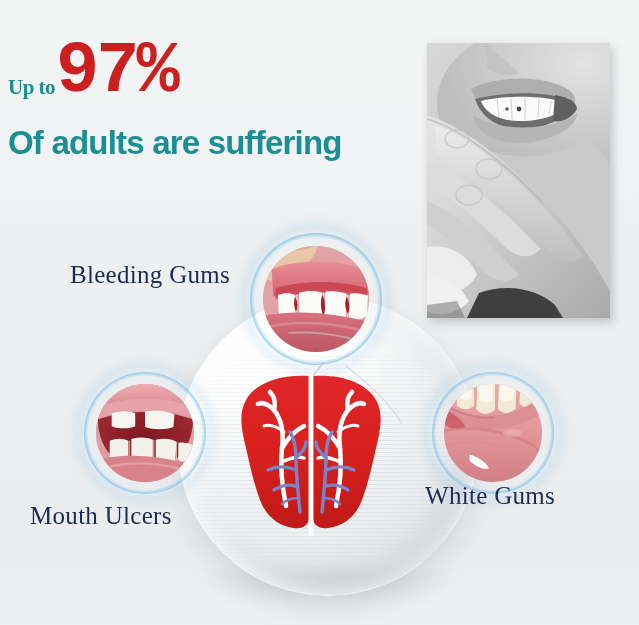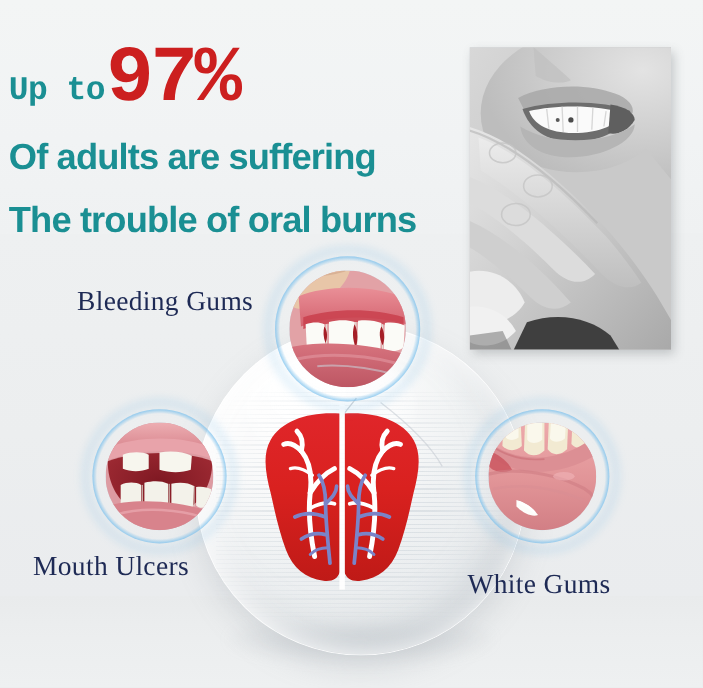--- a/index.html
+++ b/index.html
@@ -23,8 +23,8 @@
   .headline{position:absolute;left:8px;top:42px;width:400px;z-index:14;}
   .hl-row1{display:flex;align-items:flex-end;line-height:1;}
   .upto{
-    color:#1a8f93;font-weight:bold;font-size:30px;letter-spacing:-0.5px;
-    font-family:Liberation Mono, monospace;
+    color:#1a8f93;font-weight:bold;font-size:21px;letter-spacing:-0.5px;
+    font-family:Liberation Serif, serif;
     padding-bottom:6px;
   }
   .pct{

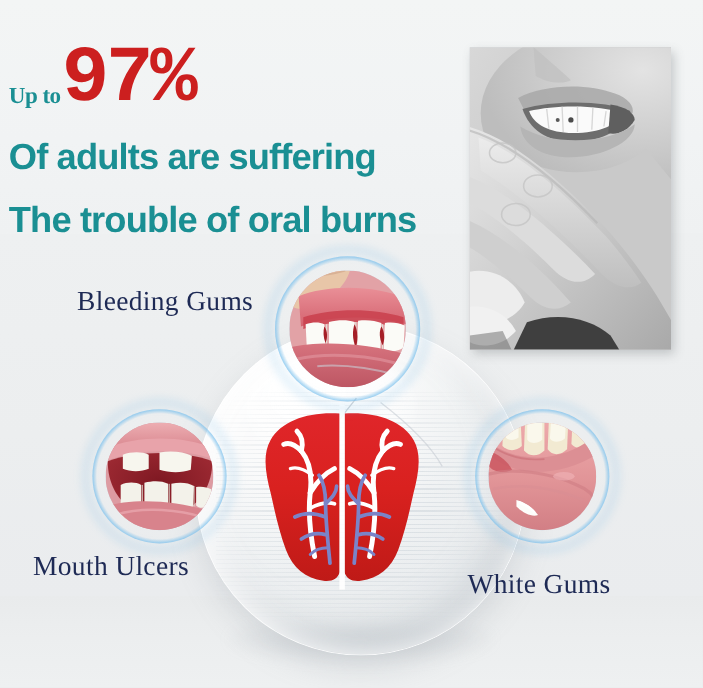--- a/index.html
+++ b/index.html
@@ -142,7 +142,6 @@
       <span class="pct">97%</span>
     </div>
     <div class="hl-line">Of adults are suffering</div>
-    <div class="hl-line">The trouble of oral burns</div>
   </div>
 
   <div class="photo-wrap">

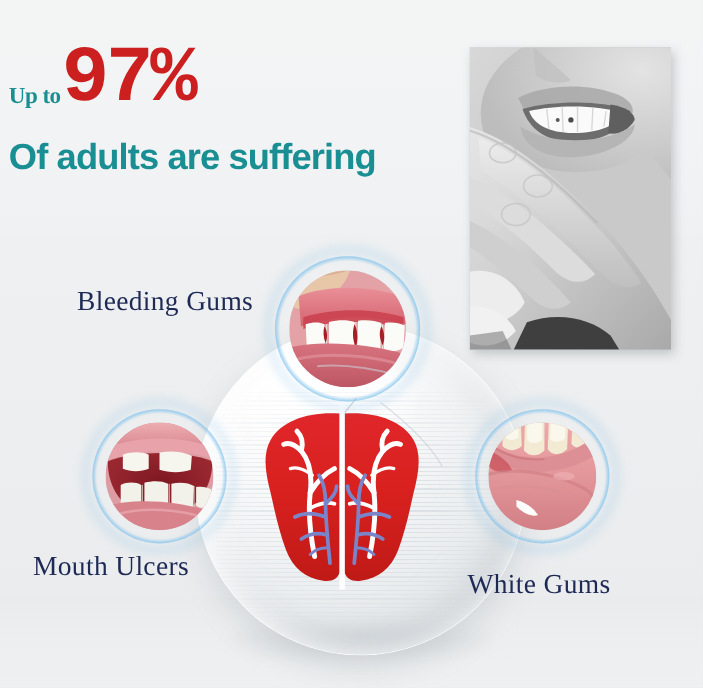--- a/index.html
+++ b/index.html
@@ -125,7 +125,7 @@
   }
   #label-bleeding{left:70px;top:261px;}
   #label-ulcers{left:30px;top:502px;}
-  #label-white{left:425px;top:518px;}
+  #label-white{left:425px;top:482px;}
 </style>
 </head>
 <body>

